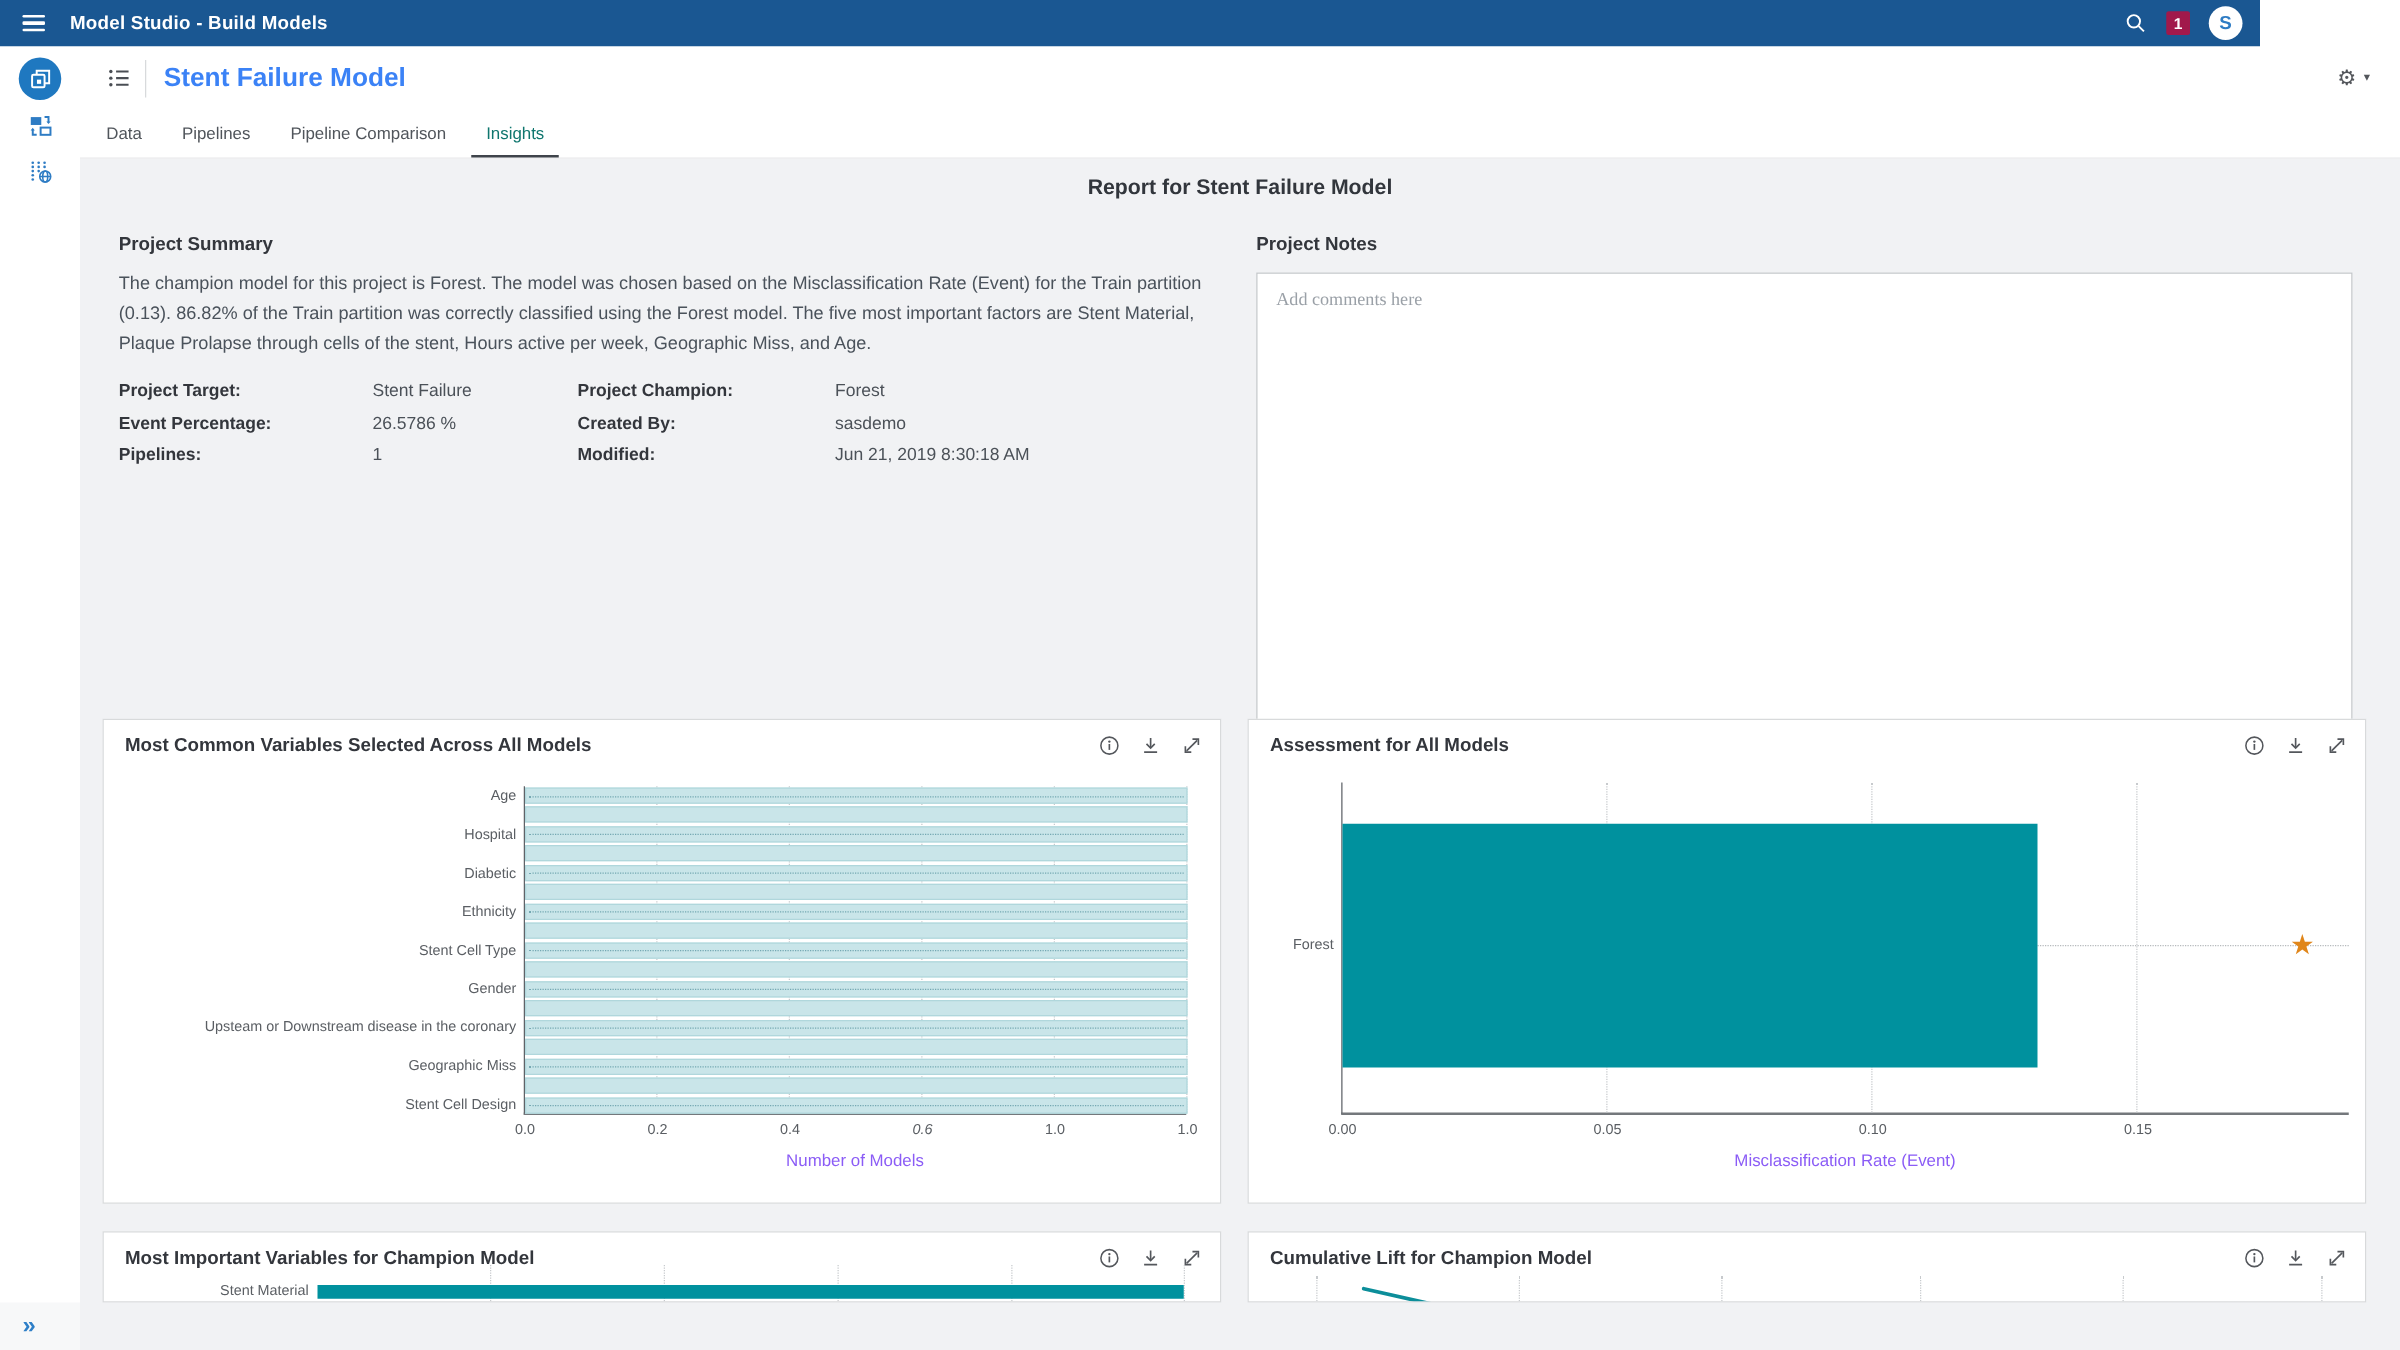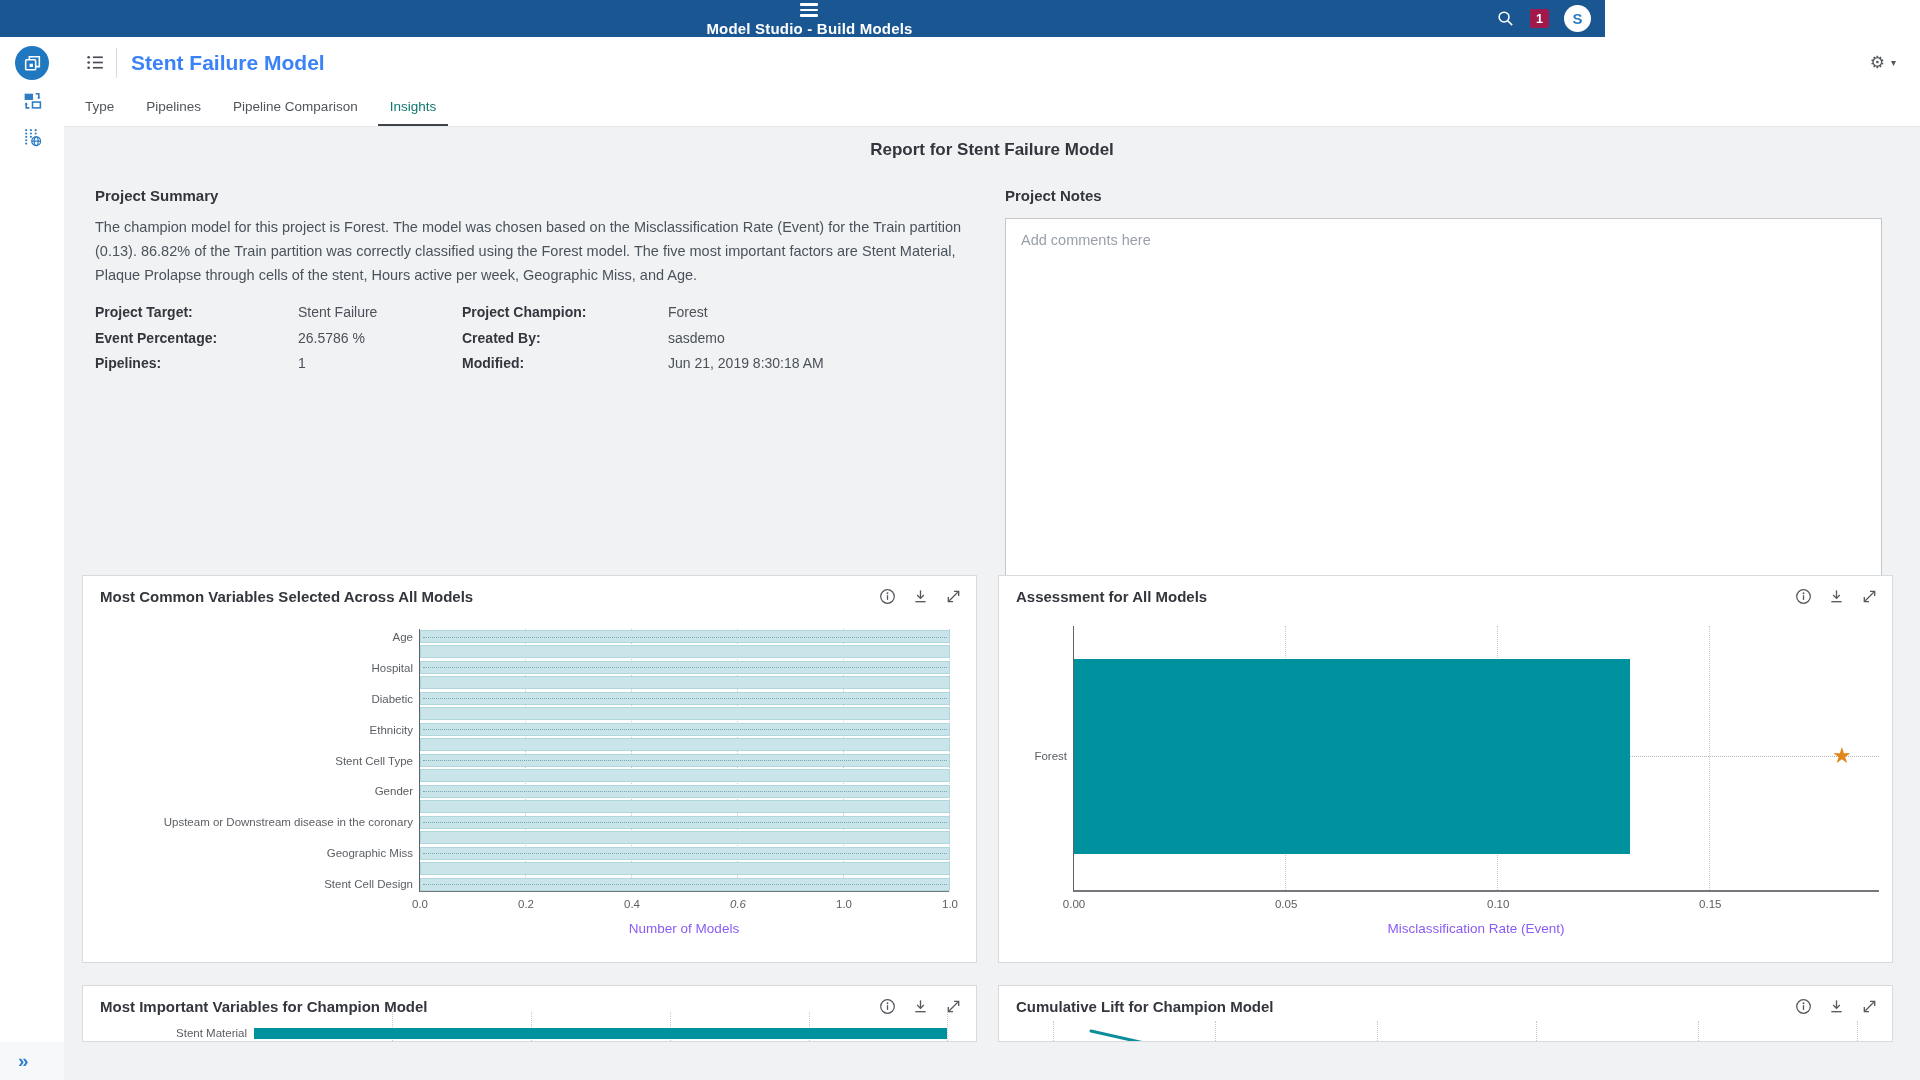--- a/index.html
+++ b/index.html
@@ -7,7 +7,7 @@
   html,body{width:1920px;height:1080px;overflow:hidden;font-family:"Liberation Sans",sans-serif;background:#fff;}
 
   
-  .topbar{position:absolute;left:0;top:0;width:1605px;height:37px;background:#1a5792;display:flex;align-items:center;z-index:20;flex-direction:column;}
+  .topbar{position:absolute;left:0;top:0;width:1808px;height:37px;background:#1a5792;display:flex;align-items:center;z-index:20;}
   .hamburger{margin-left:18px;width:24px;height:20px;display:flex;flex-direction:column;justify-content:center;gap:3px;cursor:pointer;}
   .hamburger span{display:block;width:18px;height:2.6px;background:#fff;border-radius:1px;}
   .topbar-title{margin-left:14px;color:#fff;font-size:15px;font-weight:700;letter-spacing:.2px;}

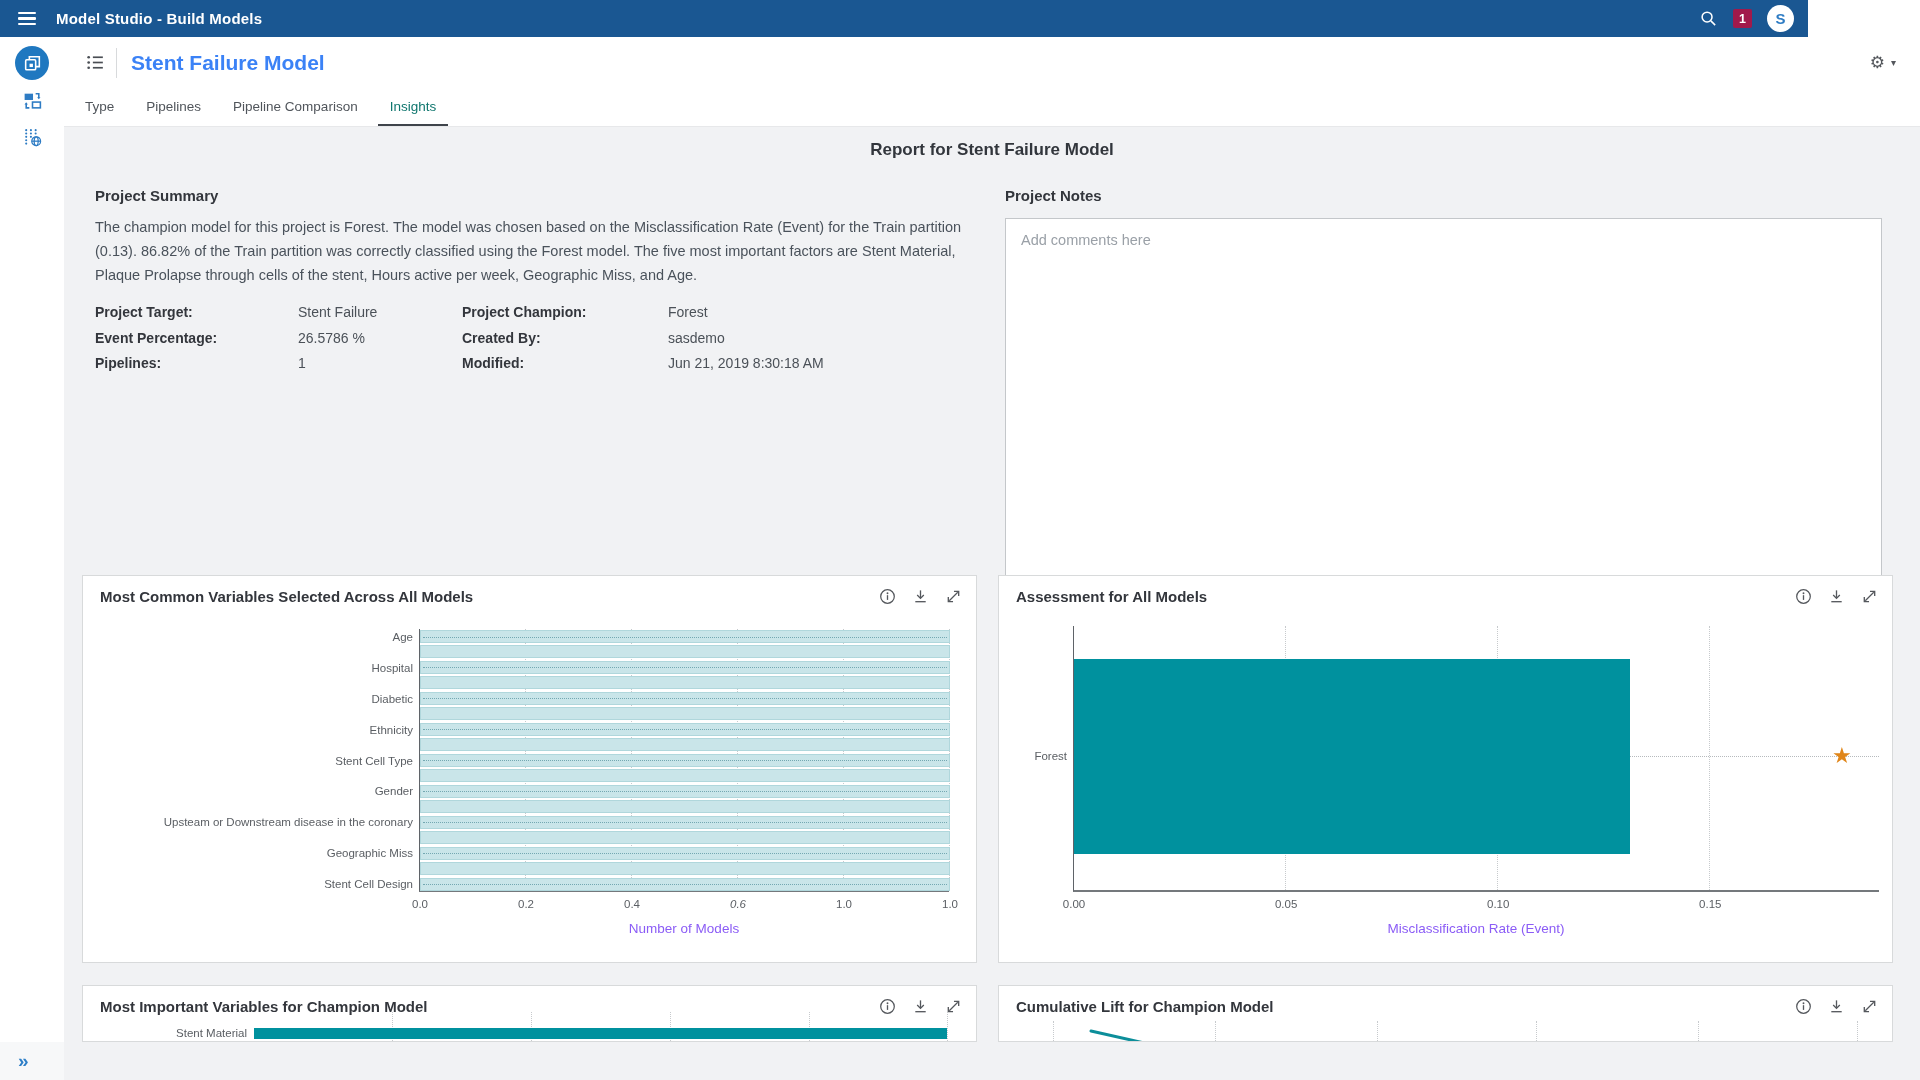--- a/index.html
+++ b/index.html
@@ -163,7 +163,7 @@
 </div>
 
 <div class="tabs">
-  <div class="tab">Type</div>
+  <div class="tab">Data</div>
   <div class="tab">Pipelines</div>
   <div class="tab">Pipeline Comparison</div>
   <div class="tab active">Insights</div>

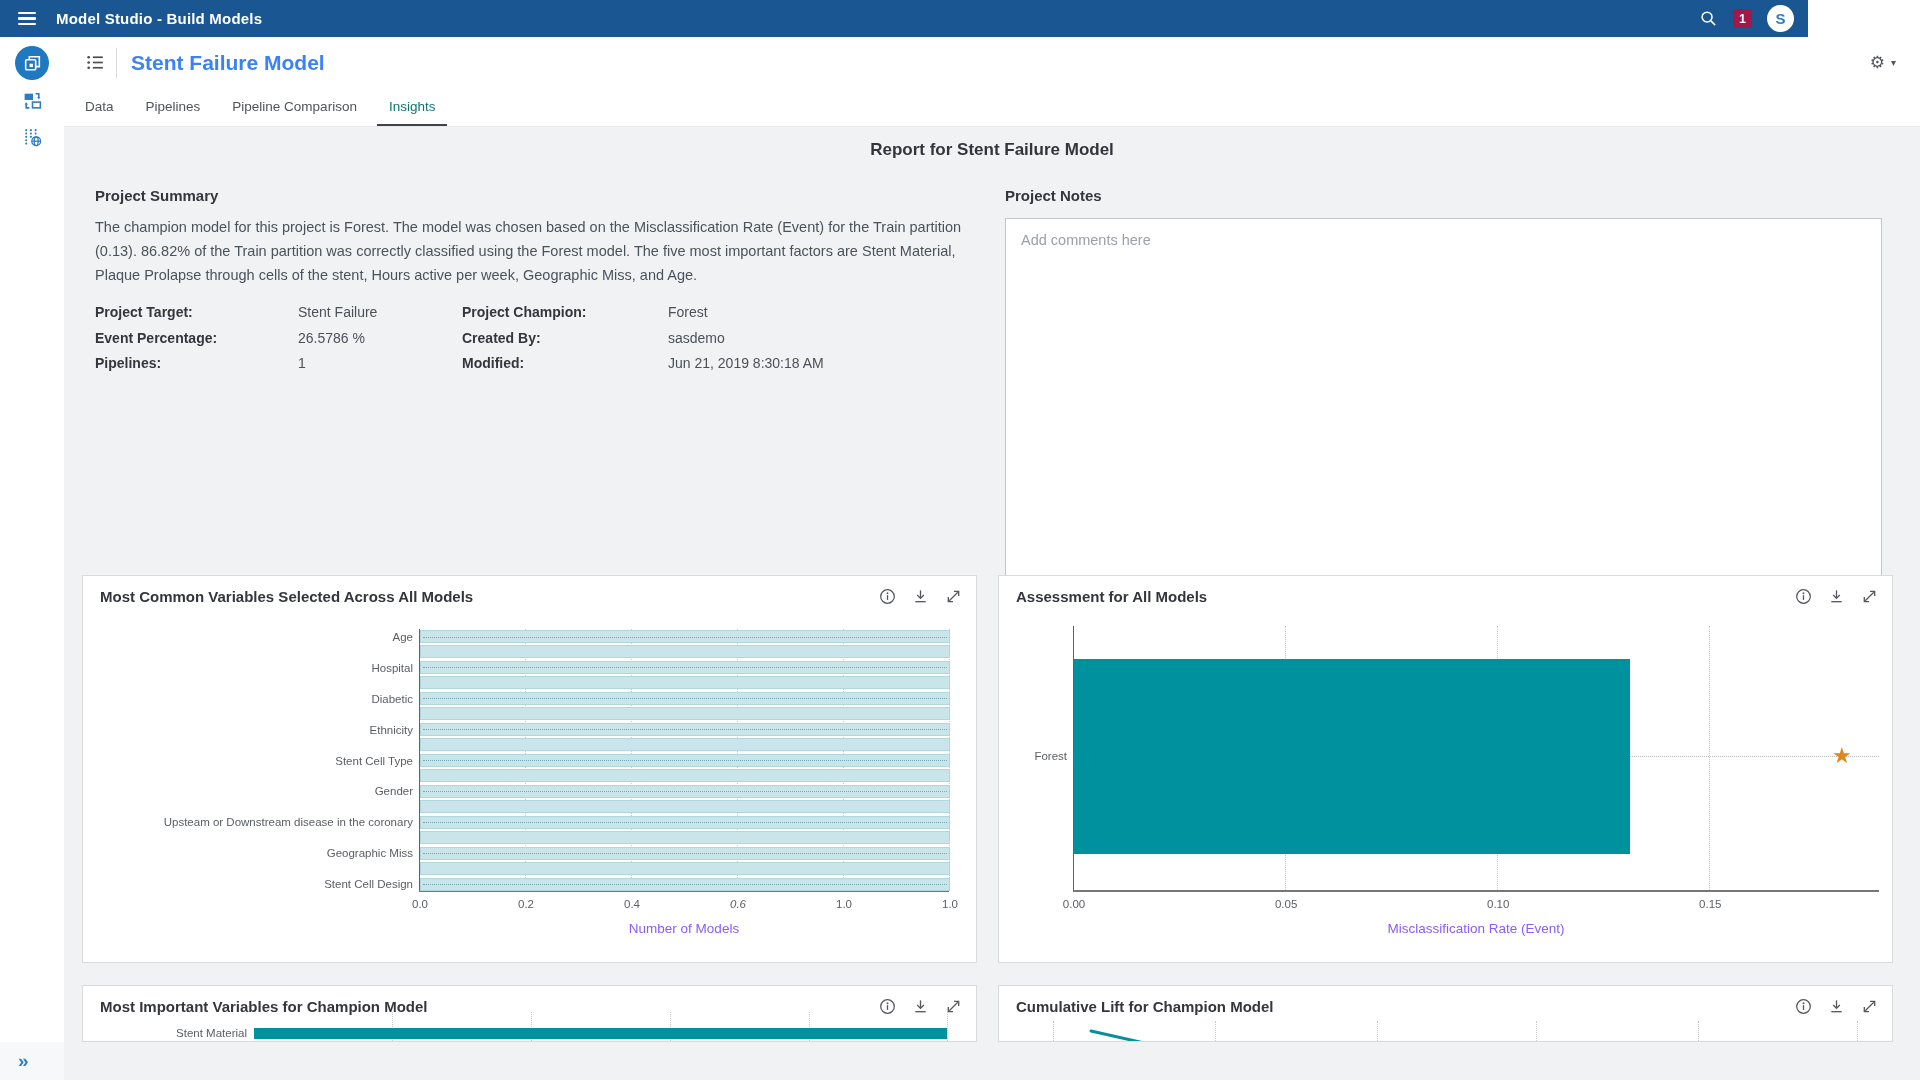--- a/index.html
+++ b/index.html
@@ -45,7 +45,7 @@
   .kv-grid{position:absolute;left:31px;top:177px;display:grid;grid-template-columns:203px 164px 206px auto;row-gap:9.5px;font-size:14px;}
   .kv-label{font-weight:700;color:#33363c;}
   .kv-value{color:#4b5158;}
-  .notes-input{position:absolute;left:941px;top:91px;width:877px;height:400px;border:1px solid #c4c7ca;background:#fff;resize:none;font-family:Liberation Sans, sans-serif;font-size:14.5px;color:#3a3f45;padding:13px 15px;outline:none;}
+  .notes-input{position:absolute;left:941px;top:91px;width:877px;height:400px;border:1px solid #c4c7ca;background:#fff;resize:none;font-family:Liberation Serif, serif;font-size:14.5px;color:#3a3f45;padding:13px 15px;outline:none;}
   .notes-input::placeholder{color:#9aa0a7;}
 
   

